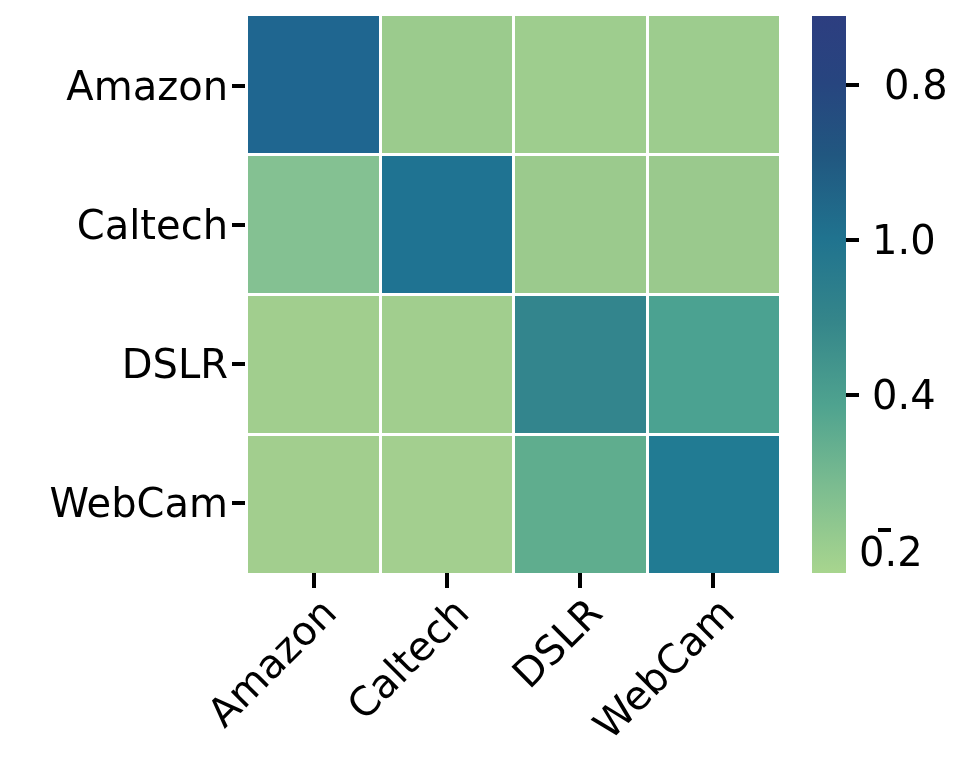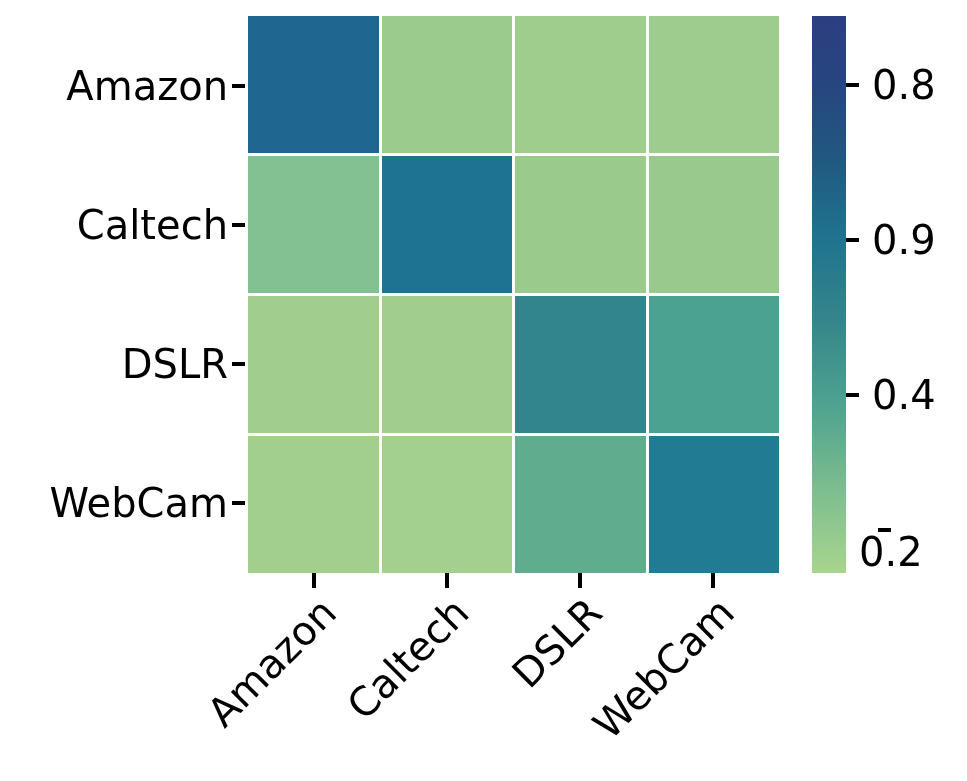--- a/index.html
+++ b/index.html
@@ -262,7 +262,7 @@
   <div id="colorbar-wrap">
     <div id="colorbar-gradient" style="background: linear-gradient(rgb(45, 62, 128) 0%, rgb(39, 69, 127) 12%, rgb(33, 87, 128) 25%, rgb(32, 115, 143) 40%, rgb(53, 134, 138) 55%, rgb(79, 163, 143) 70%, rgb(125, 189, 144) 85%, rgb(168, 213, 142) 100%);"></div>
     <div id="colorbar-ticks">
-        <div class="cb-tick" style="top: 12.4%;">
+        <div class="cb-tick" style="top: 12.4%; gap: 12px;">
           <span class="cb-tick-mark"></span>
           <span class="cb-tick-label">0.8</span>
         </div>

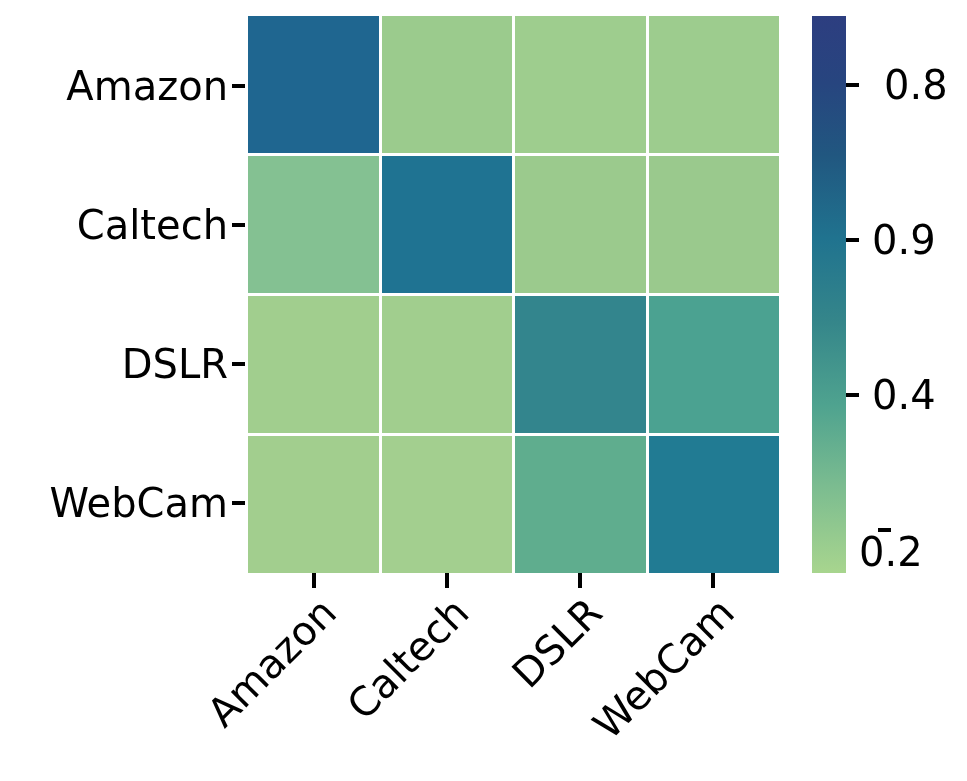--- a/index.html
+++ b/index.html
@@ -268,7 +268,7 @@
         </div>
         <div class="cb-tick" style="top: 40.2%;">
           <span class="cb-tick-mark"></span>
-          <span class="cb-tick-label">0.9</span>
+          <span class="cb-tick-label">1.0</span>
         </div>
         <div class="cb-tick" style="top: 68%;">
           <span class="cb-tick-mark"></span>

